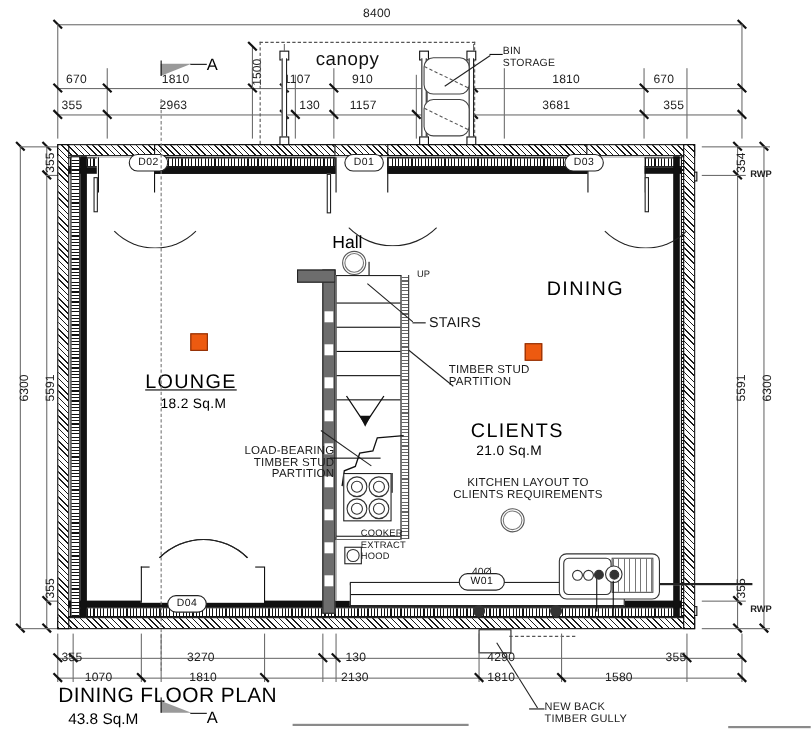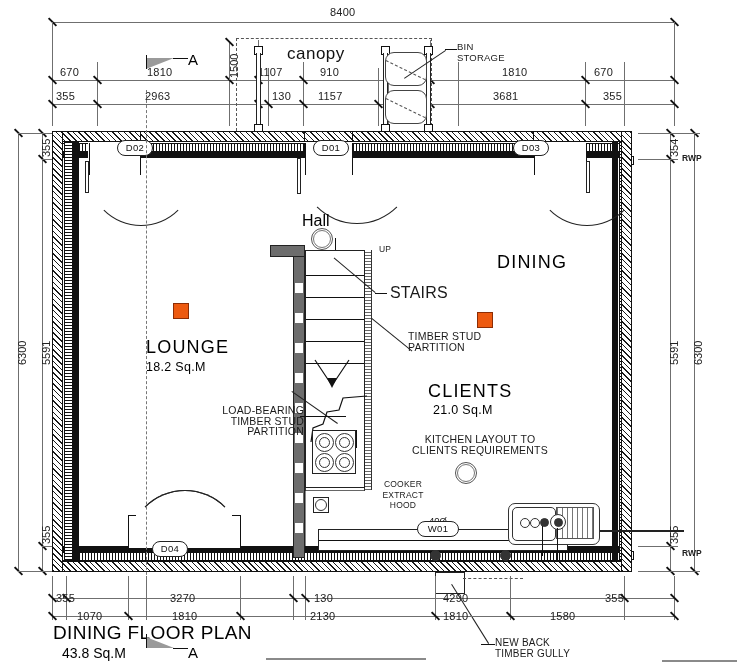--- a/index.html
+++ b/index.html
@@ -339,7 +339,7 @@
 
   <div class="hlb" style="left:375px;top:293px;width:12px;"></div>
   <div class="leader" style="left:375px;top:293px;width:54px;transform:rotate(-140deg);"></div>
-  <div class="abs note" style="left:390px;top:288px;font-size:16px;">STAIRS</div>
+  <div class="abs note" style="left:390px;top:288px;font-size:13px;">STAIRS</div>
 
   <div class="leader" style="left:372px;top:318px;width:52px;transform:rotate(39deg);"></div>
   <div class="abs note" style="left:408px;top:331px;font-size:10.5px;">TIMBER STUD

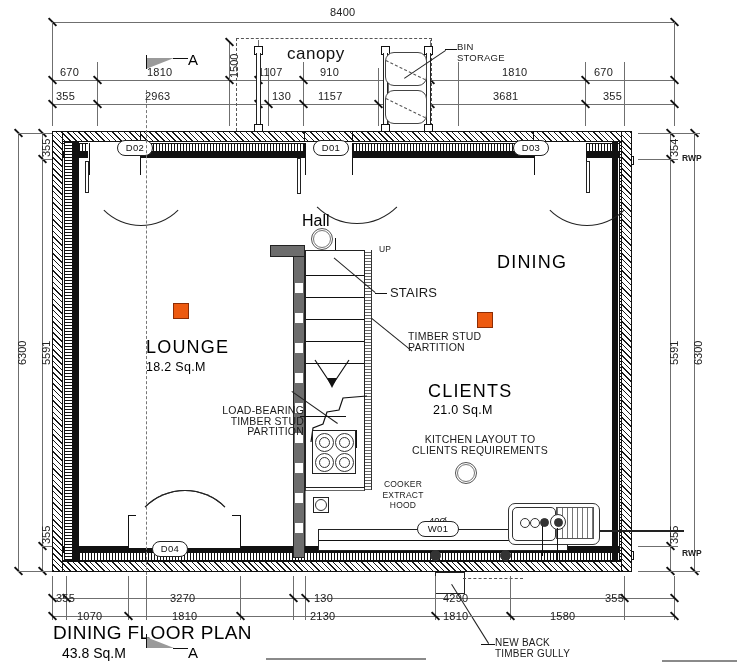--- a/index.html
+++ b/index.html
@@ -313,7 +313,7 @@
   <div class="vlb" style="left:335px;top:238px;height:12px;"></div>
   <div class="abs tiny" style="left:331px;top:244px;font-size:8.5px;">UP</div>
 
-  <div class="abs room" style="left:146px;top:337px;">LOUNGE</div>
+  <div class="abs room" style="left:132px;top:337px;text-decoration:underline;">LOUNGE</div>
   <div class="abs roomsm" style="left:146px;top:360px;">18.2 Sq.M</div>
 
   <div class="abs room" style="left:497px;top:252px;">DINING</div>

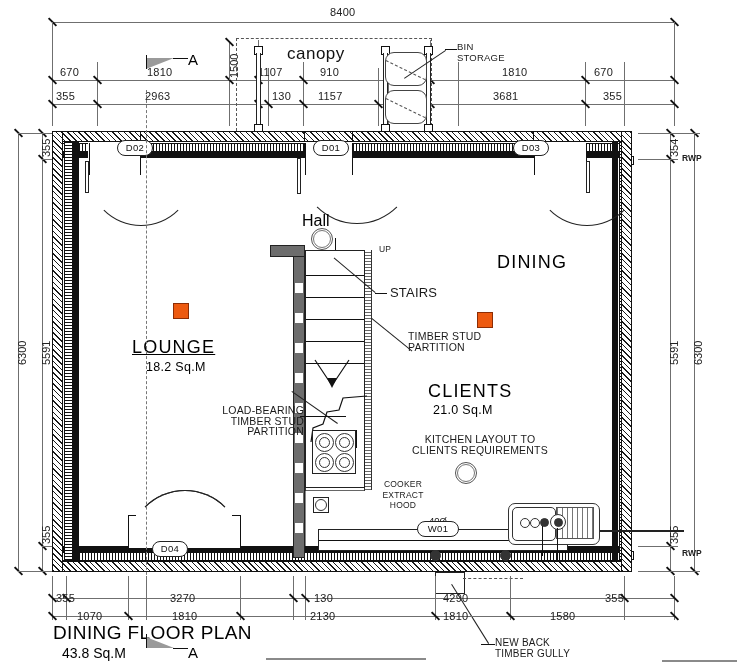--- a/index.html
+++ b/index.html
@@ -370,7 +370,7 @@
 
   <div class="hob" style="left:313px;top:497px;width:14px;height:14px;"></div>
   <div class="burner" style="left:315px;top:499px;width:10px;height:10px;"></div>
-  <div class="abs note" style="left:328px;top:479px;font-size:8.5px;text-align:center;width:56px;margin-left:47px;">COOKER
+  <div class="abs note" style="left:328px;top:479px;font-size:8.5px;width:56px;">COOKER
 EXTRACT
 HOOD</div>
 

